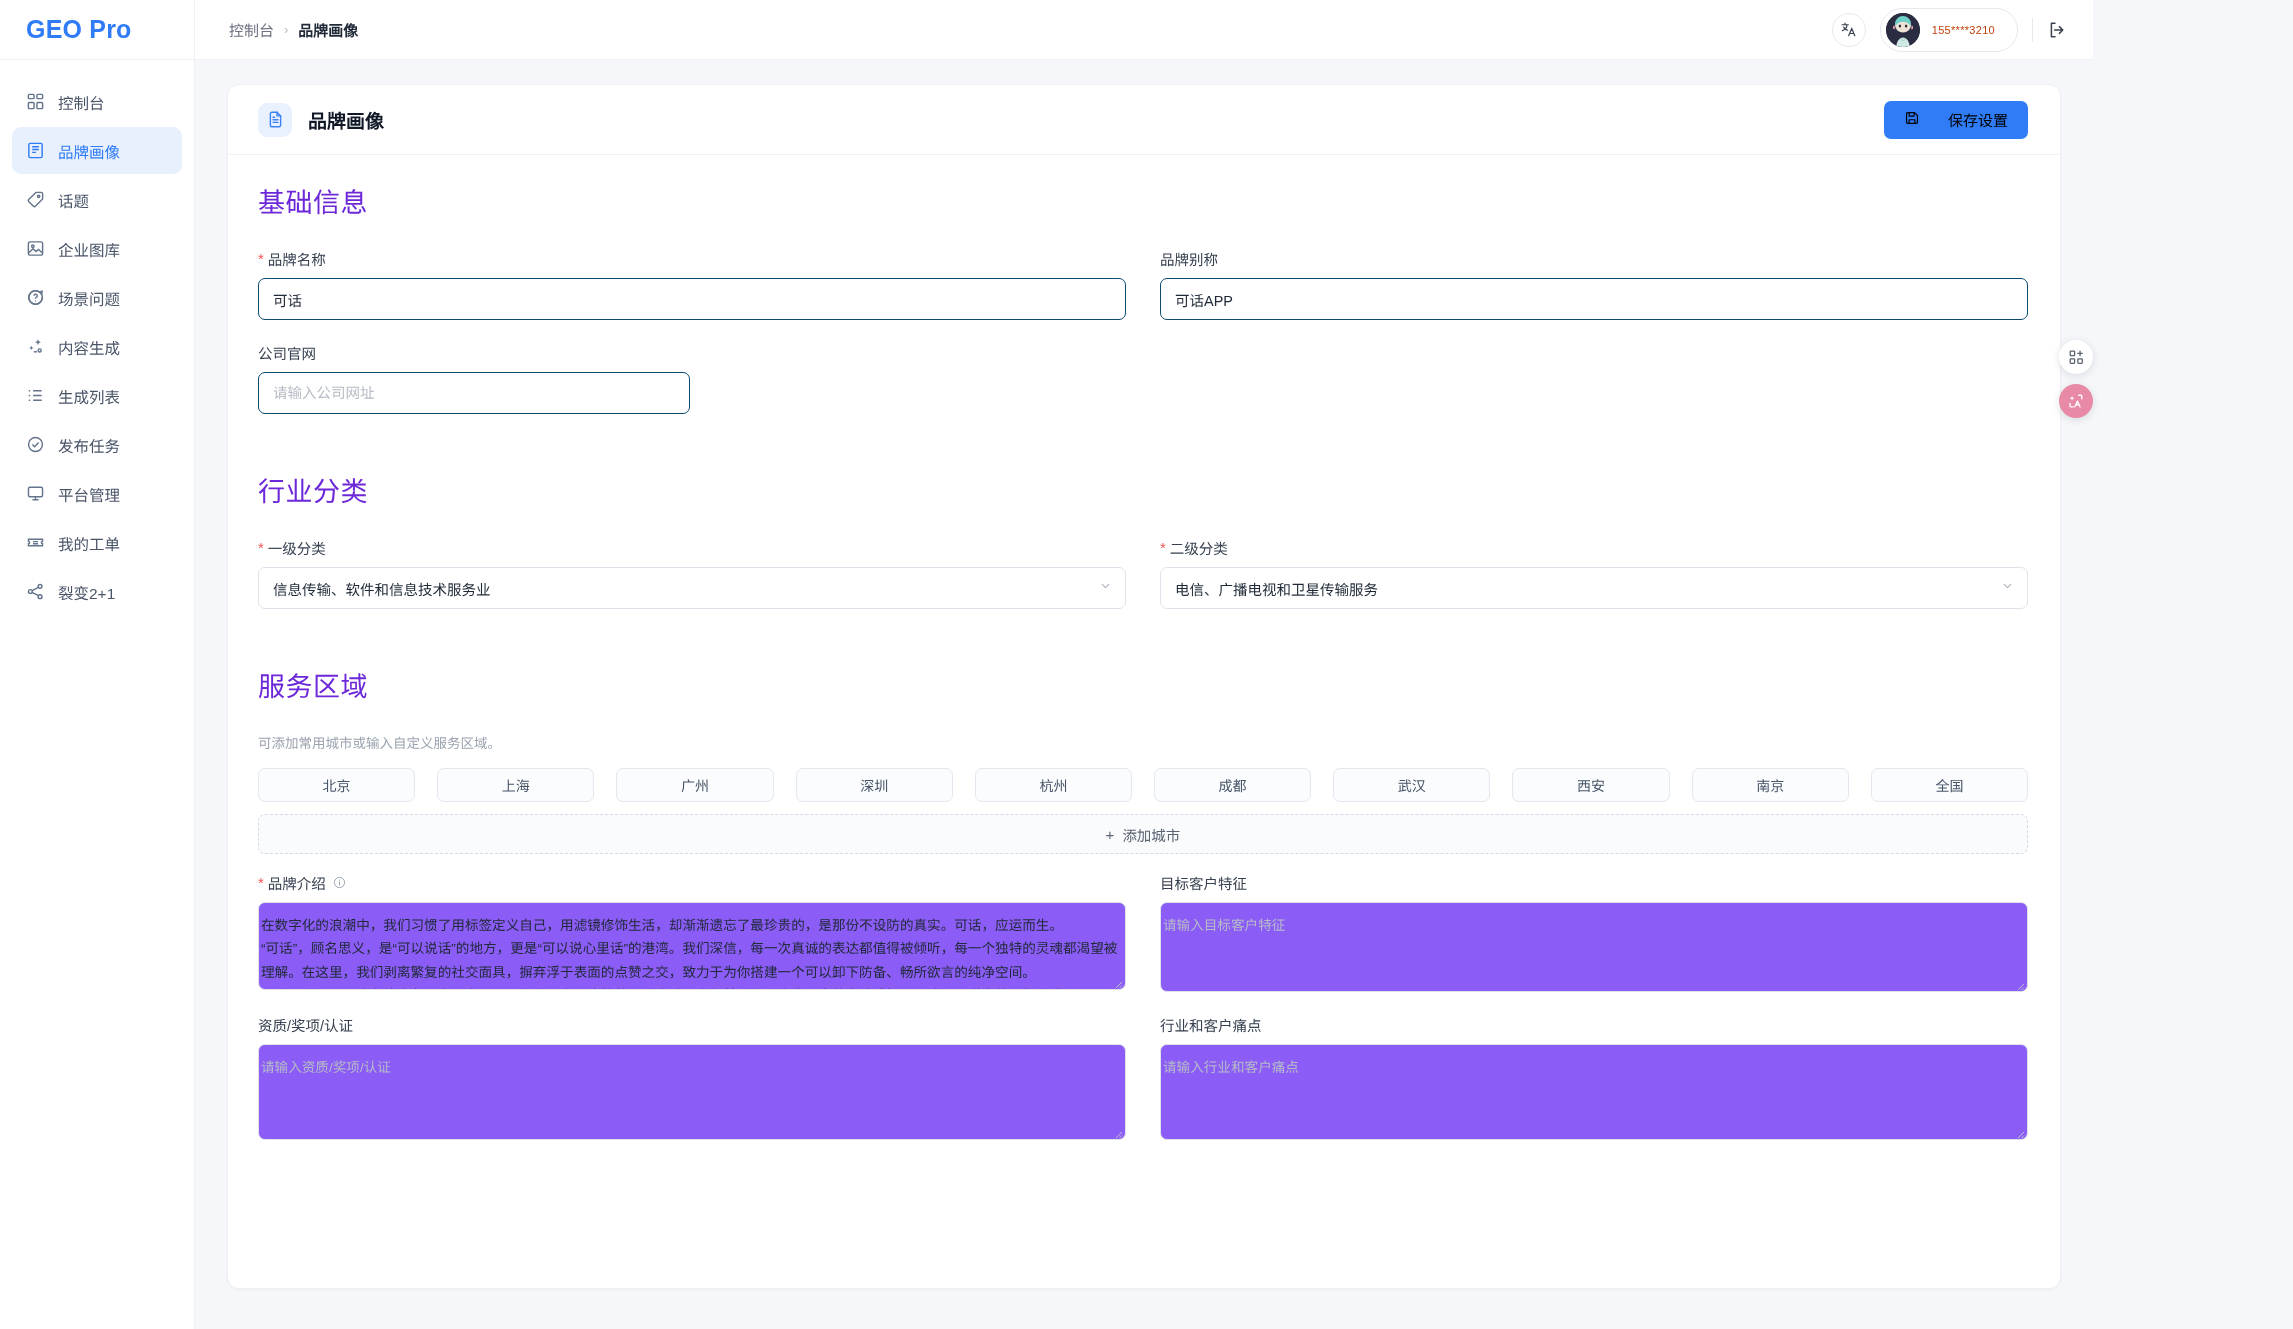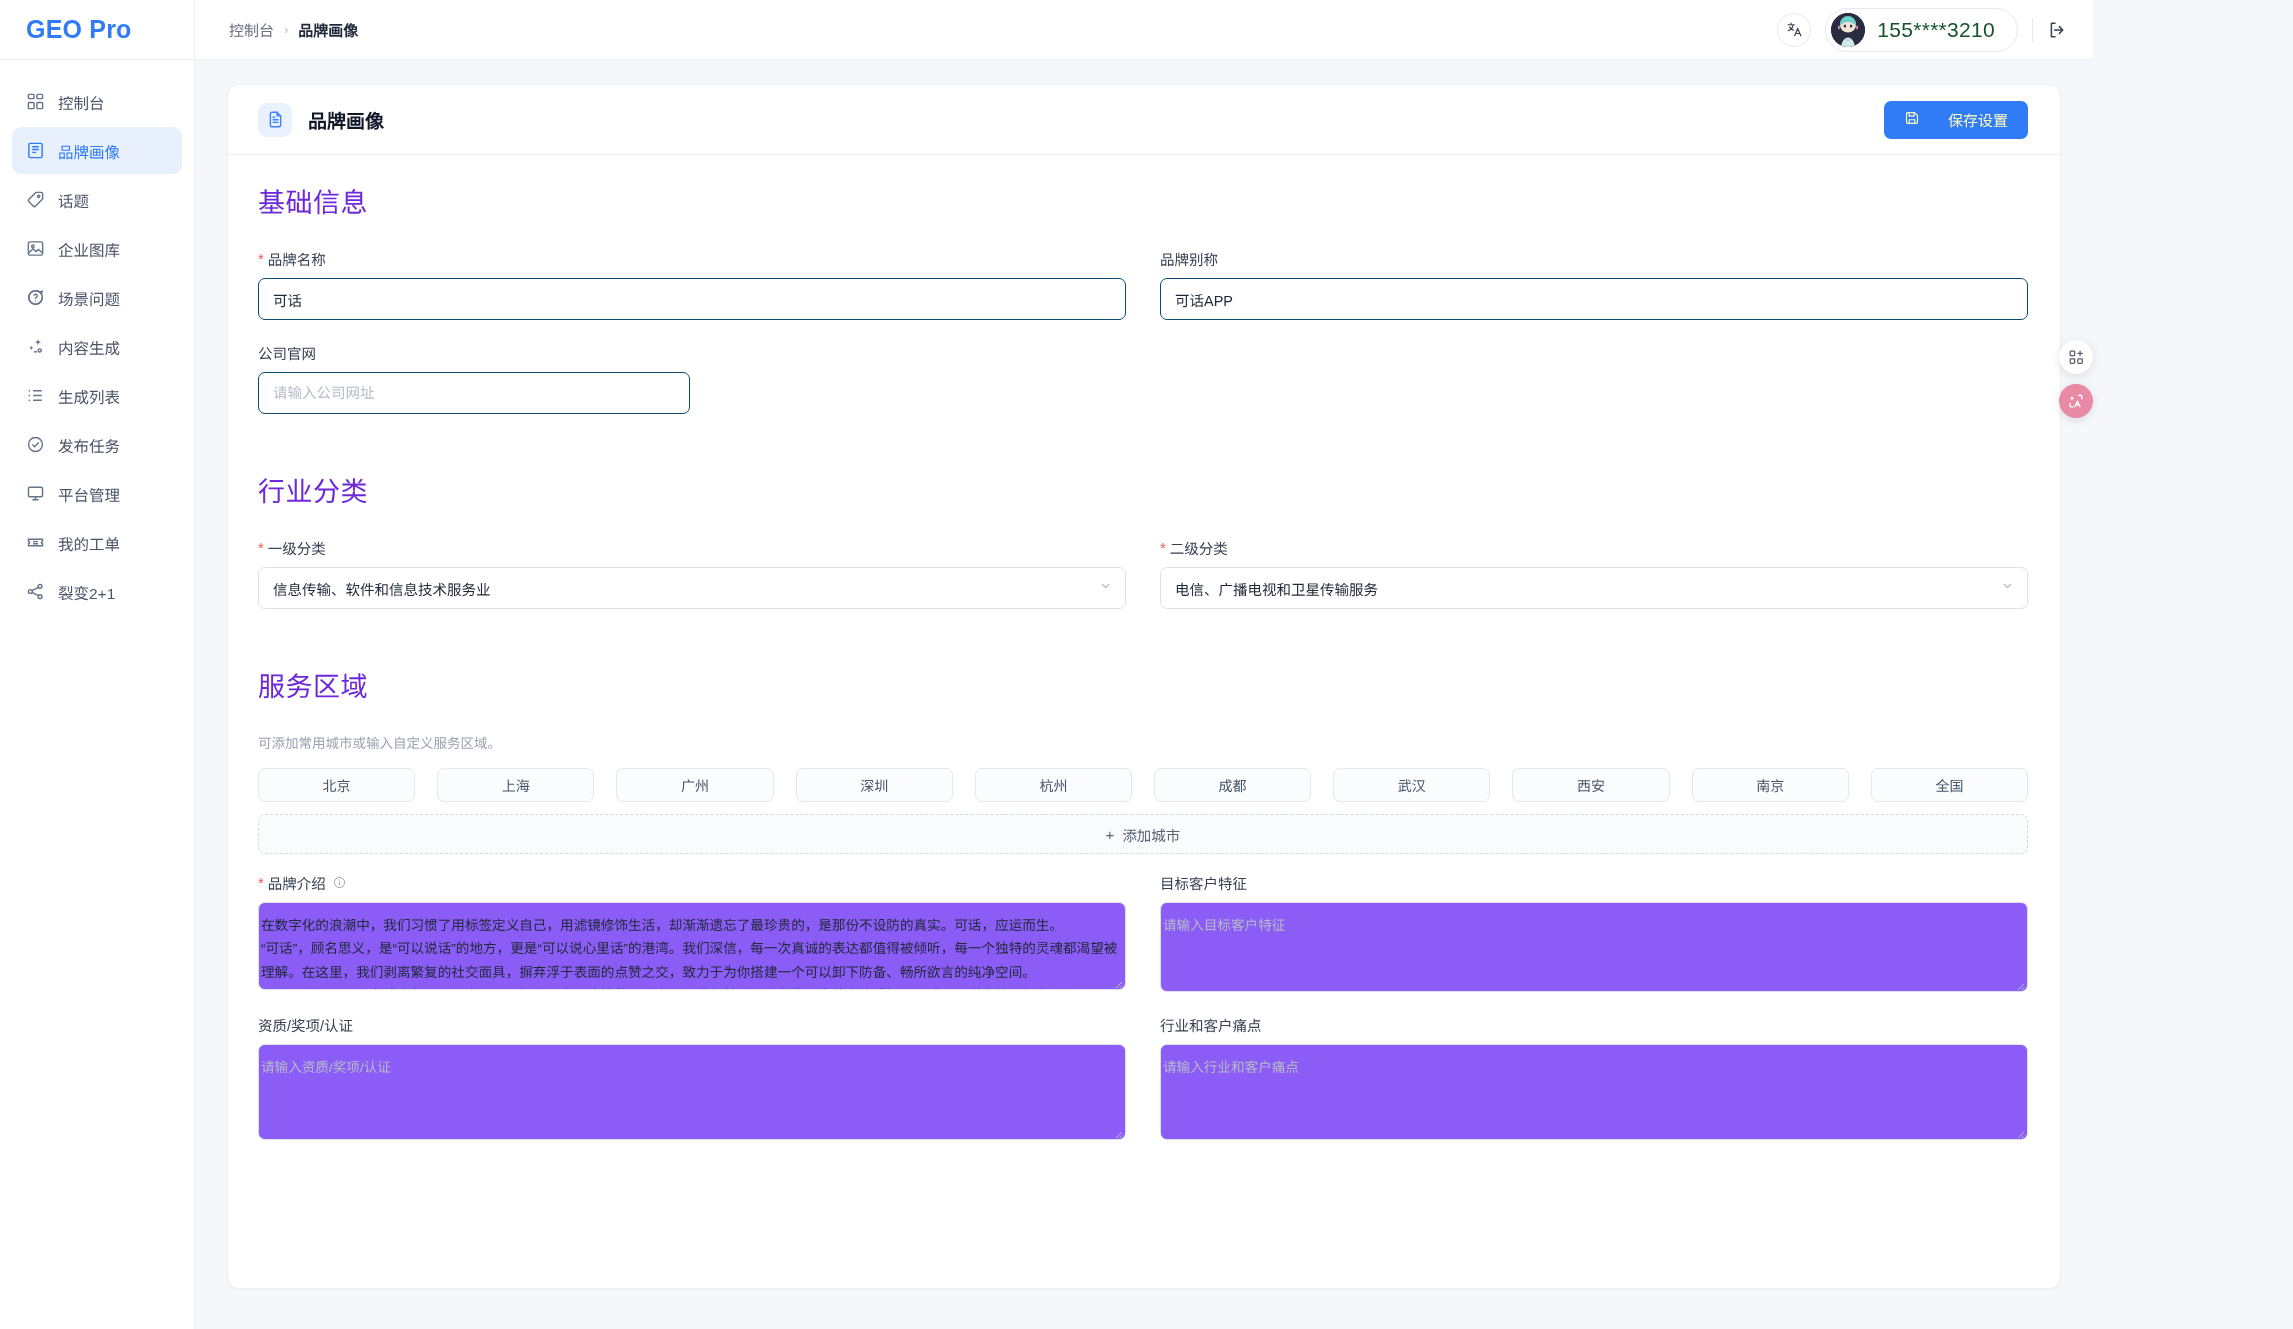--- a/index.html
+++ b/index.html
@@ -63,7 +63,7 @@
     background: radial-gradient(circle at 50% 35%, #4b4f6b 0%, #23263a 70%);
     display:block; position: relative; flex: 0 0 34px;
   }
-  .user-phone { font-size: 21px; color: #14532d; letter-spacing: .3px; }
+  .user-phone { font-size: 11px; color: #c2410c; letter-spacing: .3px; }
   .divider-v { width: 1px; height: 24px; background: #e6e9ee; }
   .logout { cursor: pointer; color: #3a4250; display:flex; align-items:center; }
 

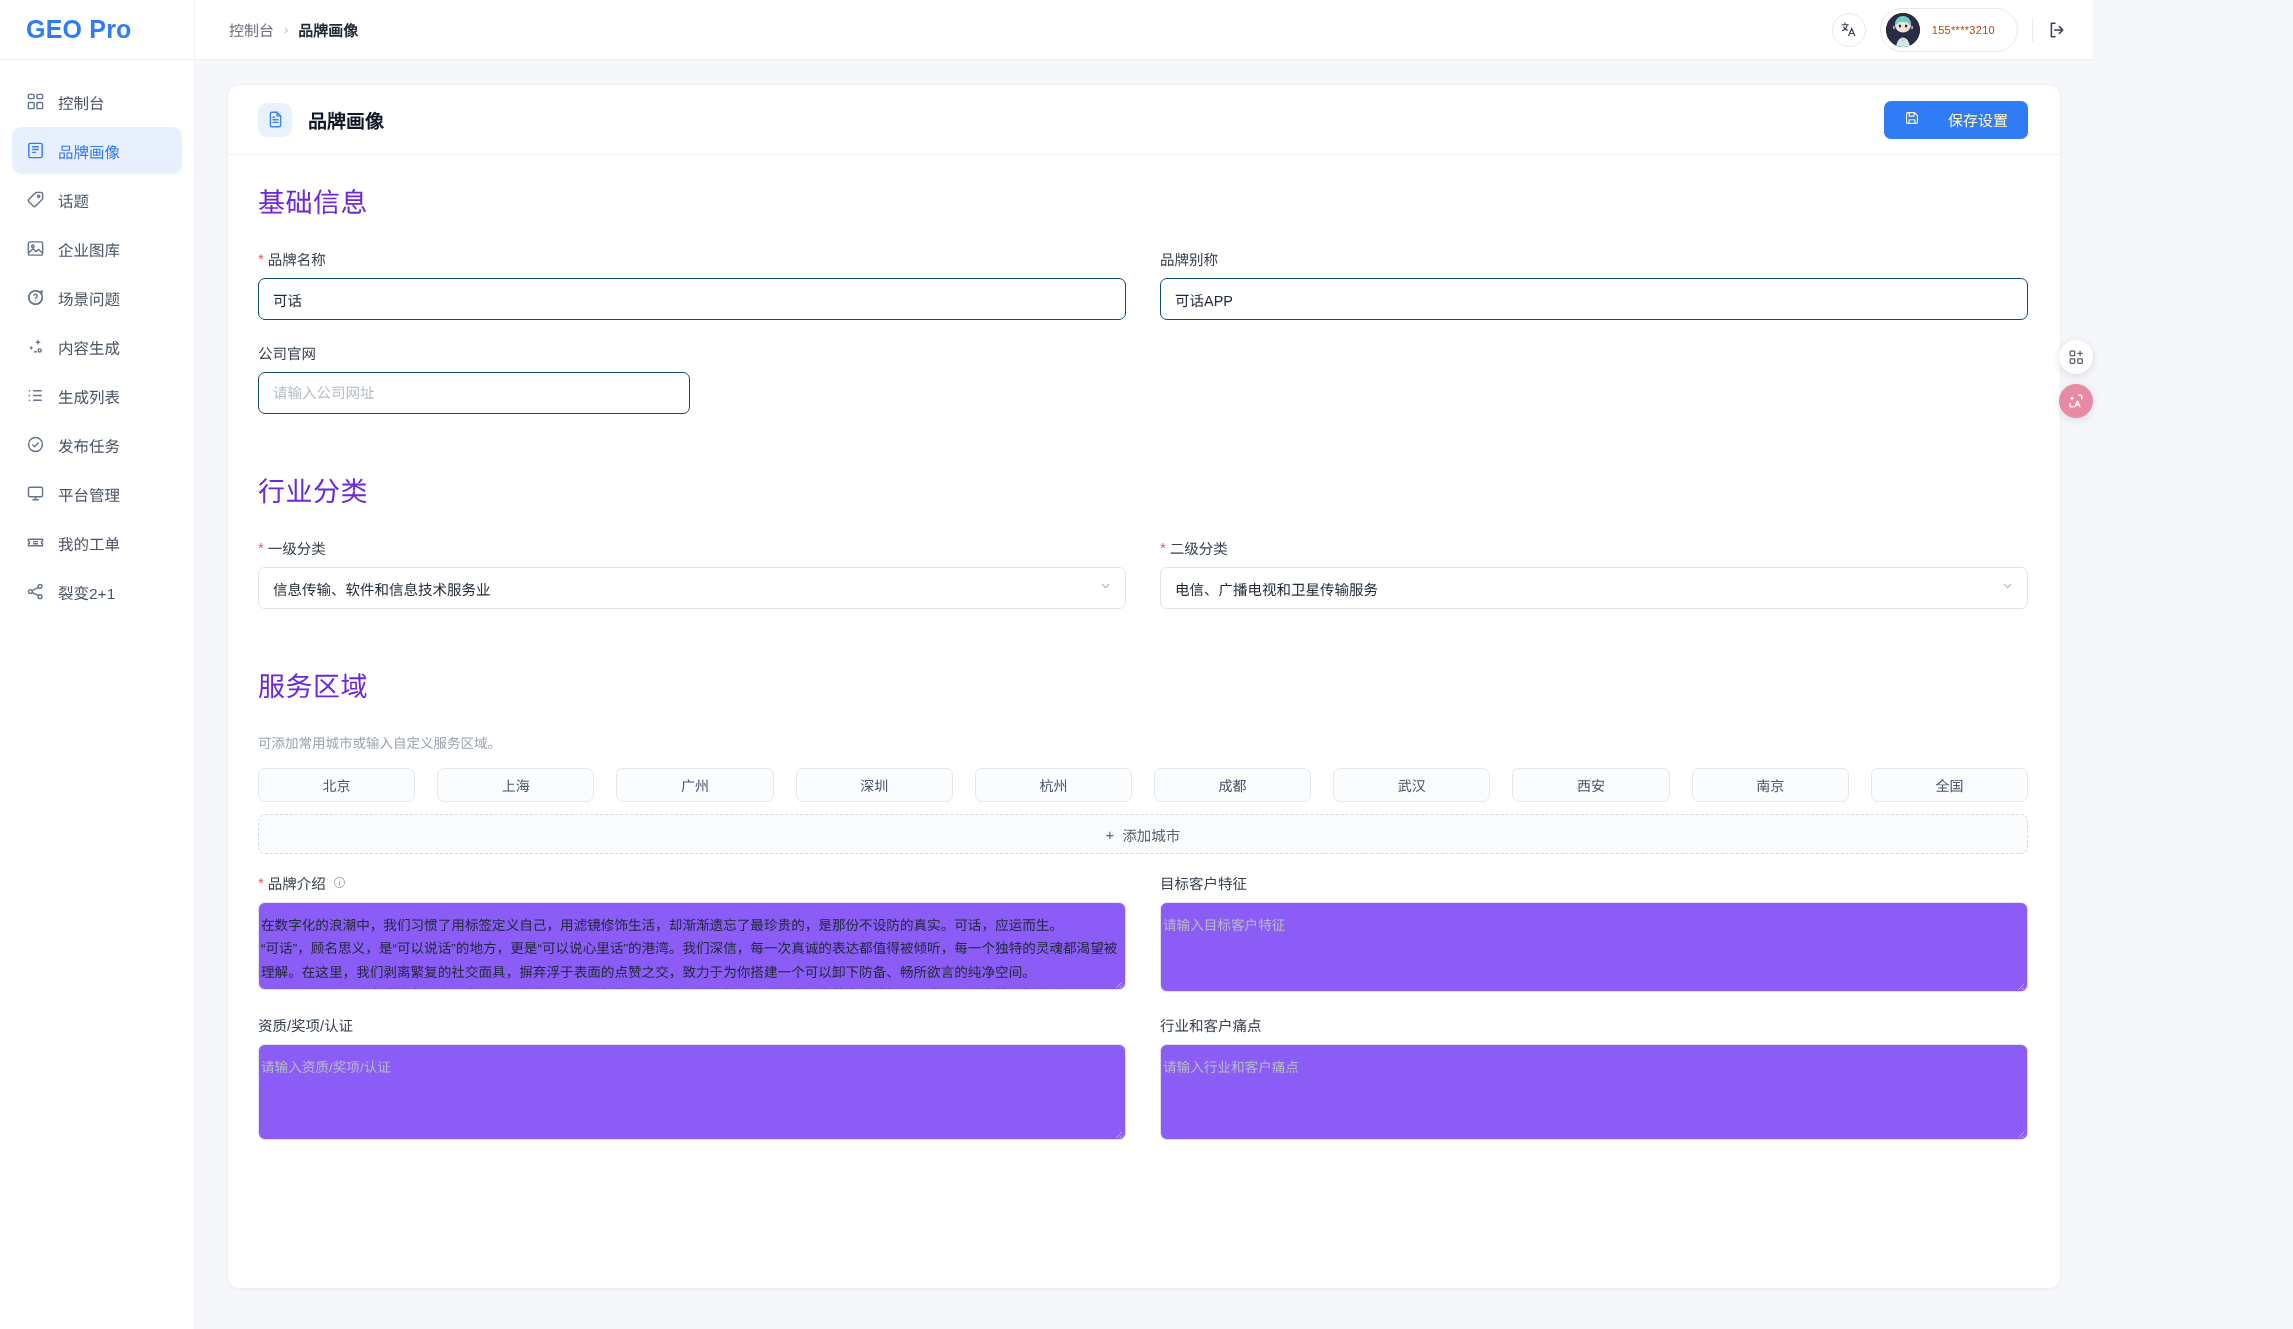--- a/index.html
+++ b/index.html
@@ -86,7 +86,7 @@
   .card-title { font-size: 19px; font-weight: 700; color: #111827; }
   .save-btn {
     display: flex; align-items: center; gap: 28px;
-    background: #2f7cf6; color: #fef9c3; border: none; border-radius: 7px;
+    background: #2f7cf6; color: #000000; border: none; border-radius: 7px;
     height: 38px; padding: 0 20px; font-size: 15px; cursor: pointer;
     font-family: inherit;
   }

